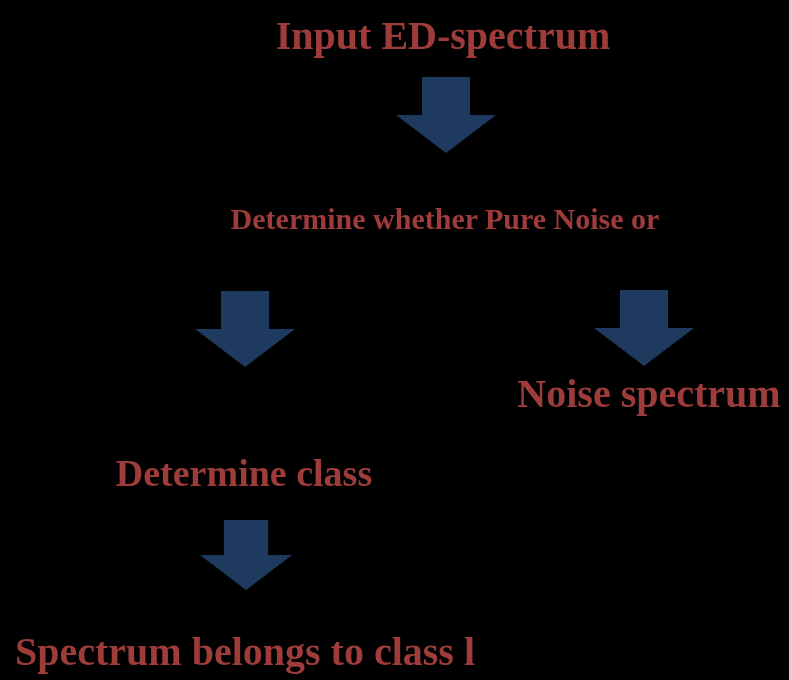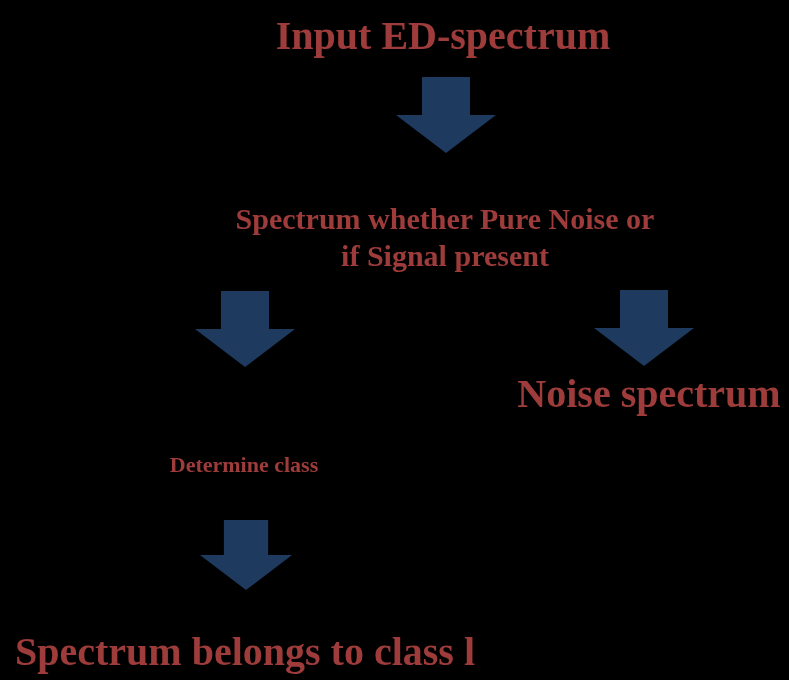--- a/index.html
+++ b/index.html
@@ -49,7 +49,7 @@
   </svg>
 
   <div class="label label-md decision" style="left:445px; top:200px;">
-    <div>Spectrum whether Pure Noise or</div>
+    <div>Determine whether Pure Noise or</div>
     <div>if Signal present</div>
   </div>
 

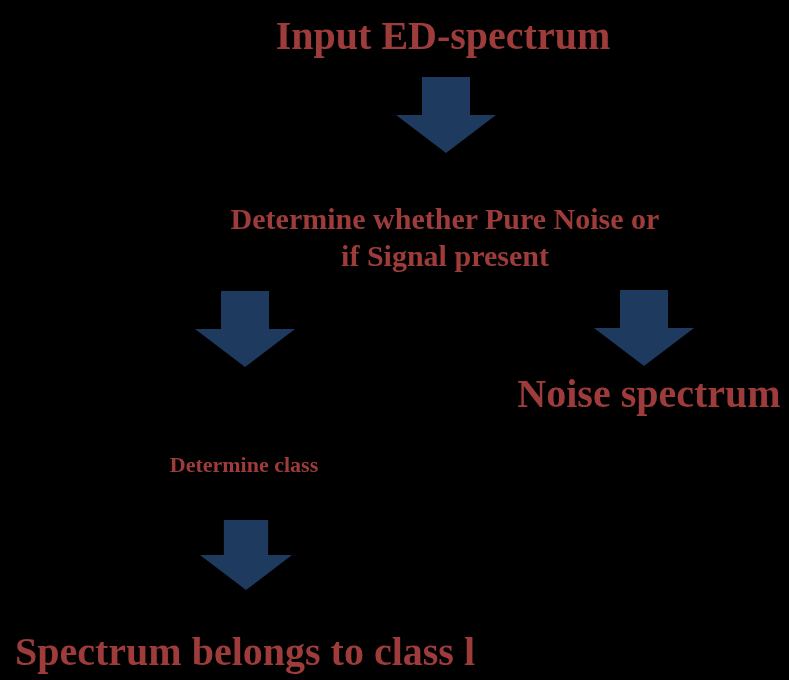--- a/index.html
+++ b/index.html
@@ -50,7 +50,6 @@
 
   <div class="label label-md decision" style="left:445px; top:200px;">
     <div>Determine whether Pure Noise or</div>
-    <div>if Signal present</div>
   </div>
 
   <svg class="arrow" style="left:245px; top:290px;" width="100" height="78" viewBox="0 0 100 76">

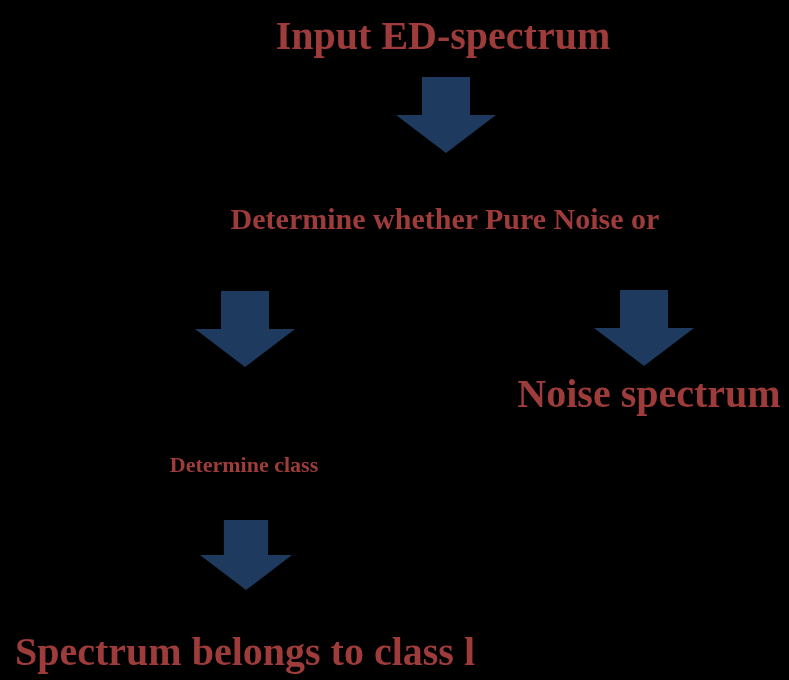--- a/index.html
+++ b/index.html
@@ -62,7 +62,7 @@
 
   <div class="label label-xl" style="left:649px; top:374px;">Noise spectrum</div>
 
-  <div class="label label-md" style="left:244px; top:454px; font-size:22px;">Determine class</div>
+  <div class="label label-md" style="left:244px; top:454px; font-size:38px;">Determine class</div>
 
   <svg class="arrow" style="left:246px; top:520px;" width="96" height="70" viewBox="0 0 100 76">
     <polygon points="26,0 74,0 74,38 100,38 50,76 0,38 26,38" fill="#1e3a5f"></polygon>

